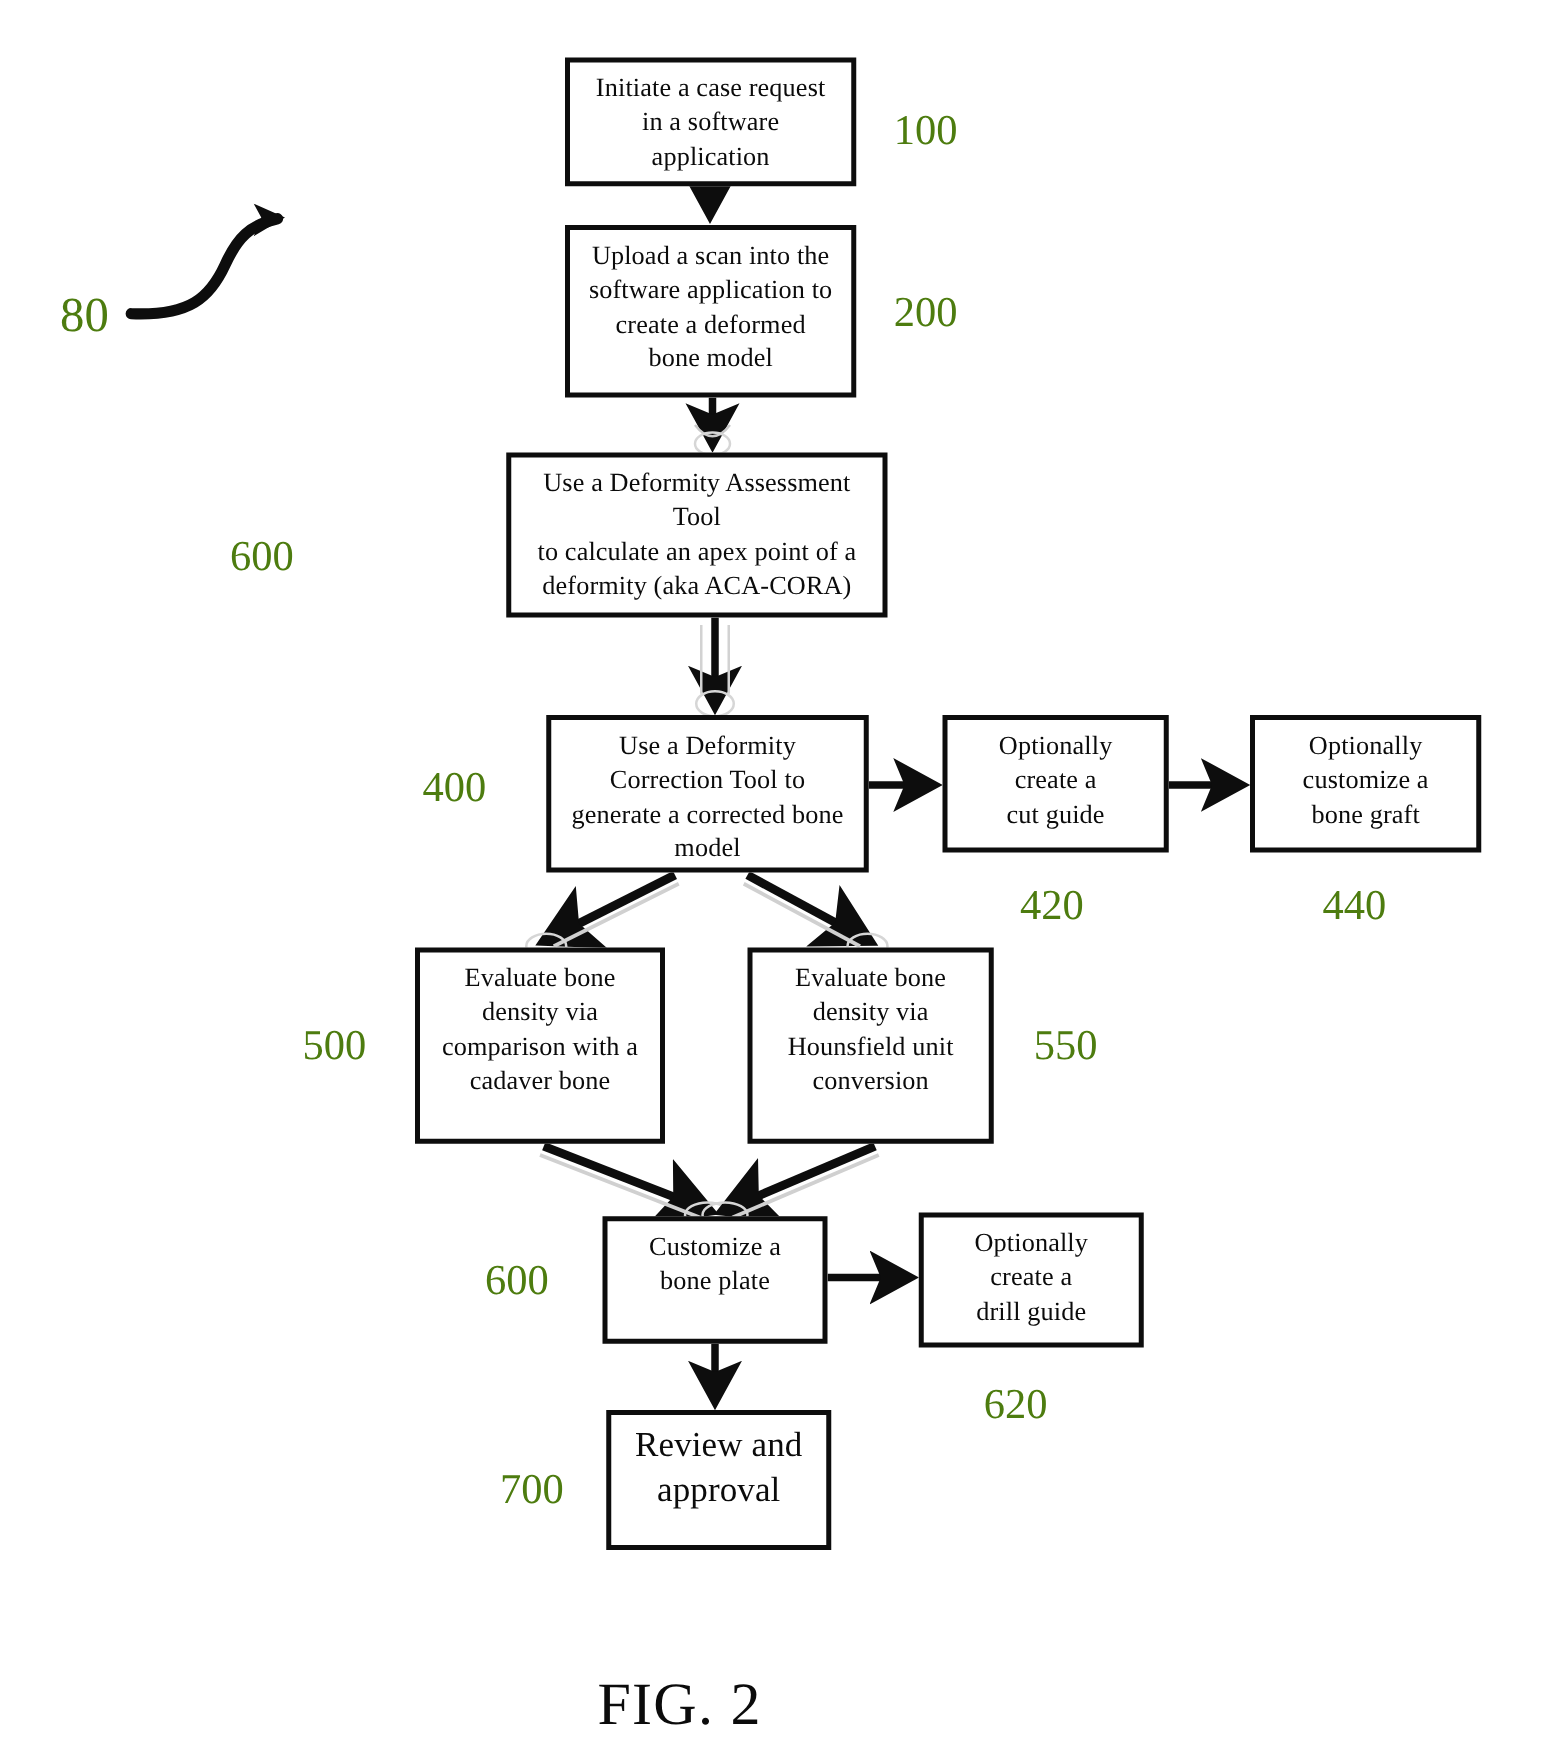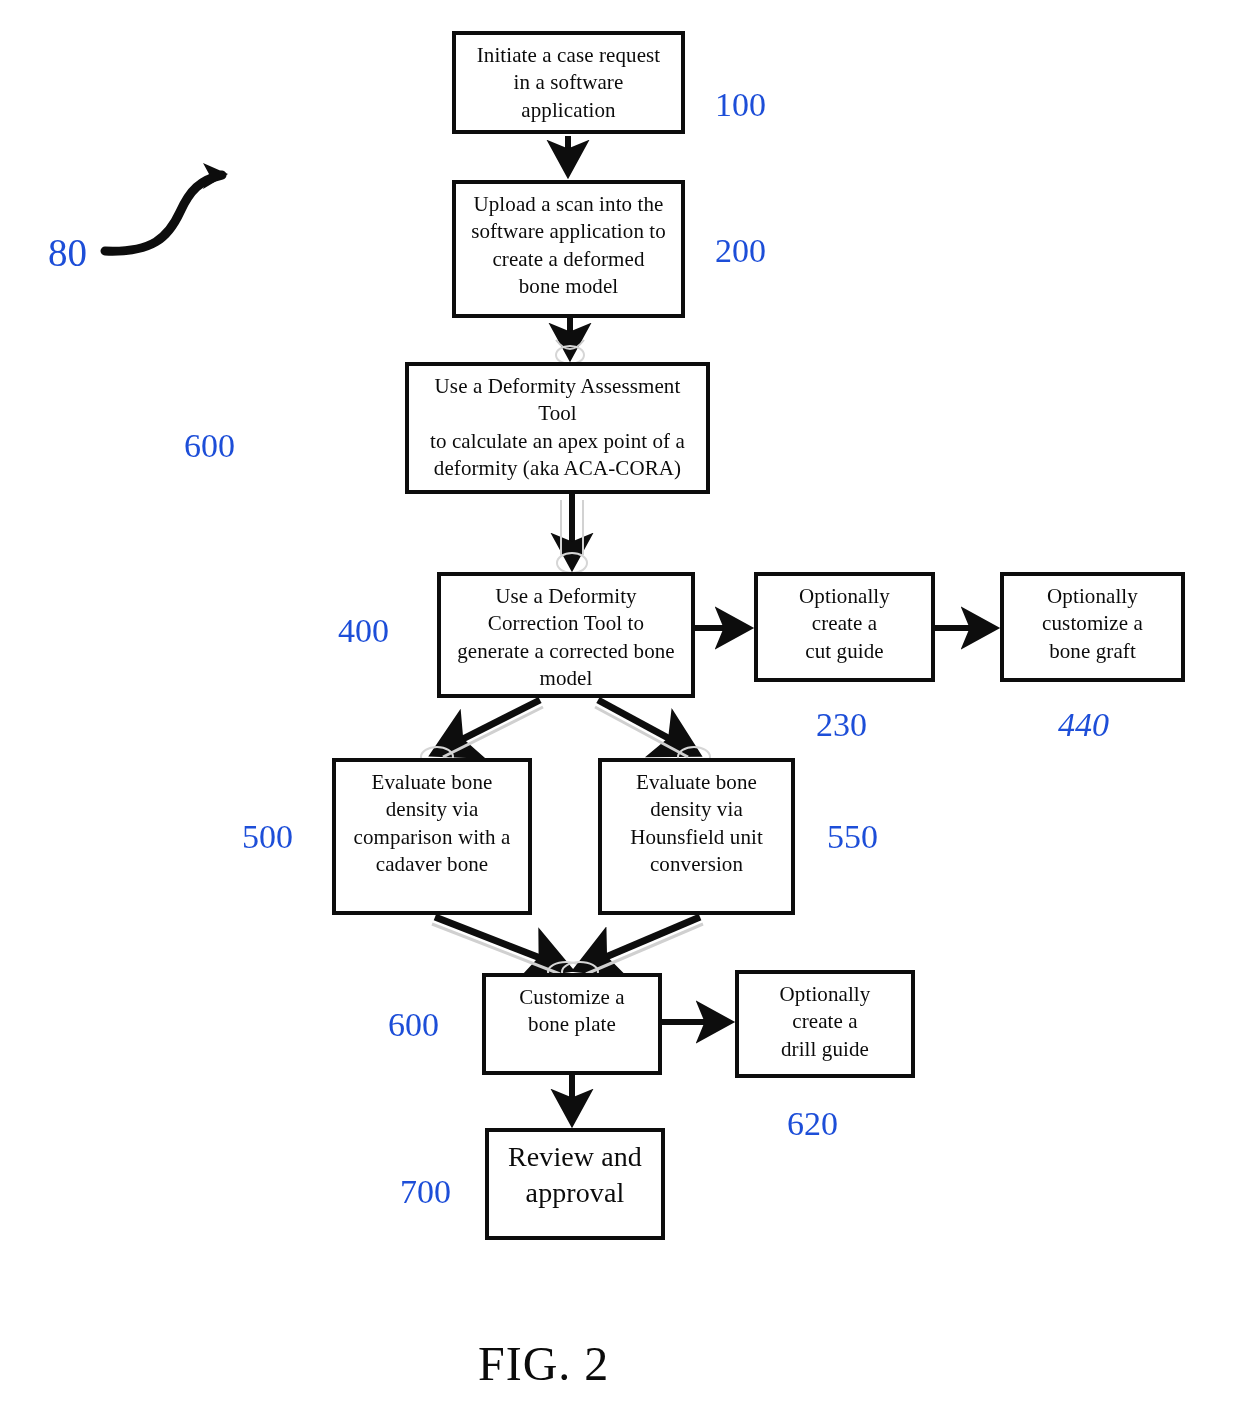--- a/index.html
+++ b/index.html
@@ -142,7 +142,7 @@
     </g>
   </svg>
 
-  <div class="node" id="n100" style="left: 452px; top: 31px; width: 233px; height: 103px; font-size: 21px;">
+  <div class="node" id="n100" style="left: 452px; top: 46px; width: 233px; height: 103px; font-size: 21px;">
     <span class="txt">Initiate a case request
 in a software
 application</span>

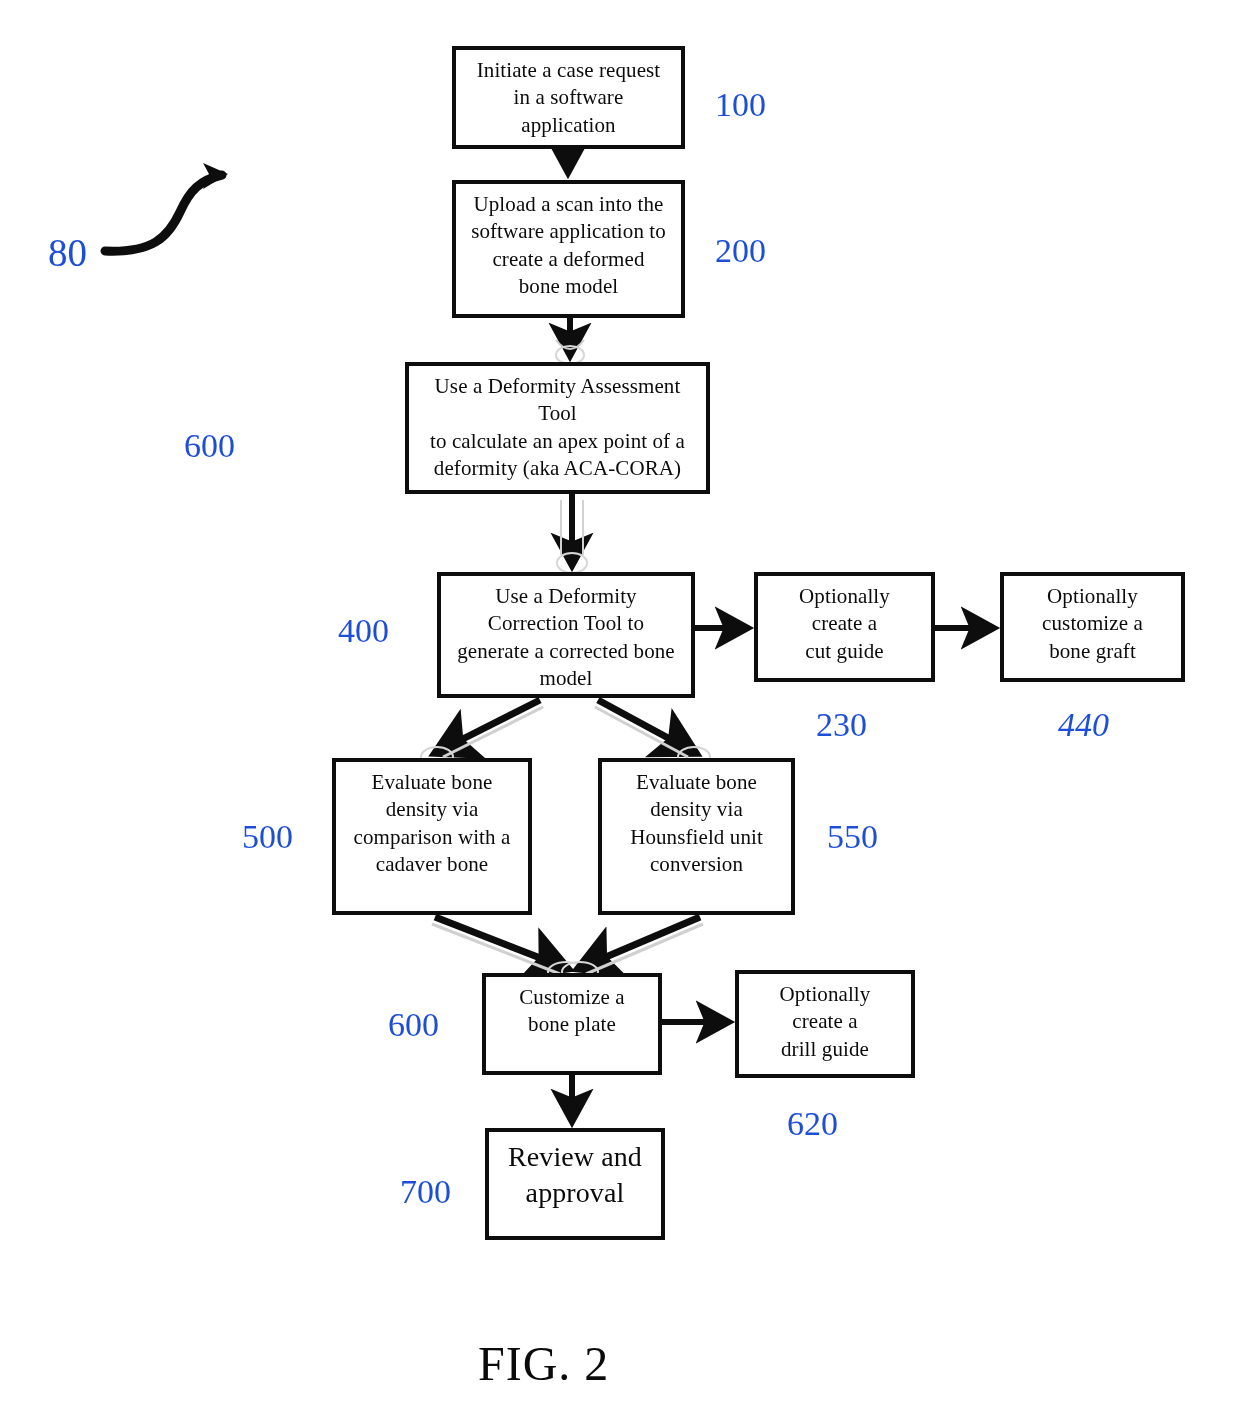--- a/index.html
+++ b/index.html
@@ -42,7 +42,7 @@
     position: absolute;
     font-size: 34px;
     line-height: 1;
-    color: #1d4ed8;
+    color: #4d7c0f;
     white-space: nowrap;
     font-family: "Liberation Serif", "DejaVu Serif", serif;
   }

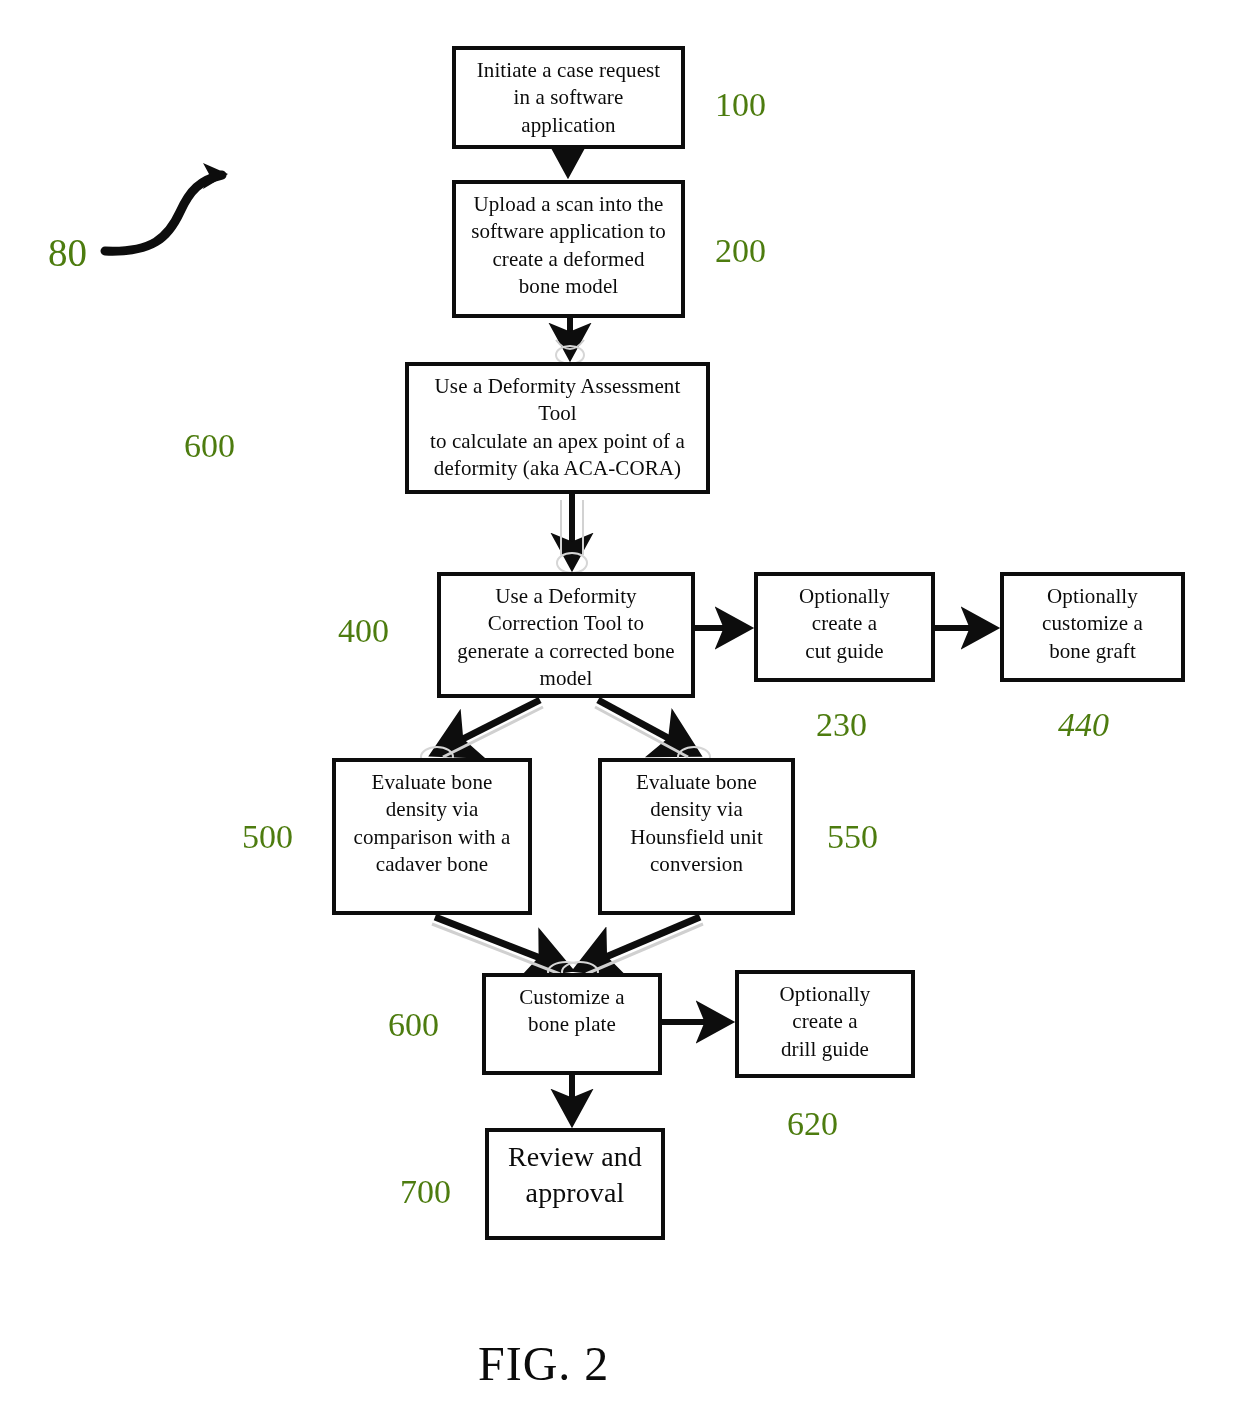--- a/index.html
+++ b/index.html
@@ -204,7 +204,7 @@
   <div class="ref" id="r1" style="left: 715px; top: 234px;">200</div>
   <div class="ref" id="r2" style="left: 184px; top: 429px;">600</div>
   <div class="ref" id="r3" style="left: 338px; top: 614px;">400</div>
-  <div class="ref" id="r4" style="left: 816px; top: 708px;">230</div>
+  <div class="ref" id="r4" style="left: 816px; top: 708px;">420</div>
   <div class="ref" id="r5" style="left: 1058px; top: 708px; font-style: italic;">440</div>
   <div class="ref" id="r6" style="left: 242px; top: 820px;">500</div>
   <div class="ref" id="r7" style="left: 827px; top: 820px;">550</div>

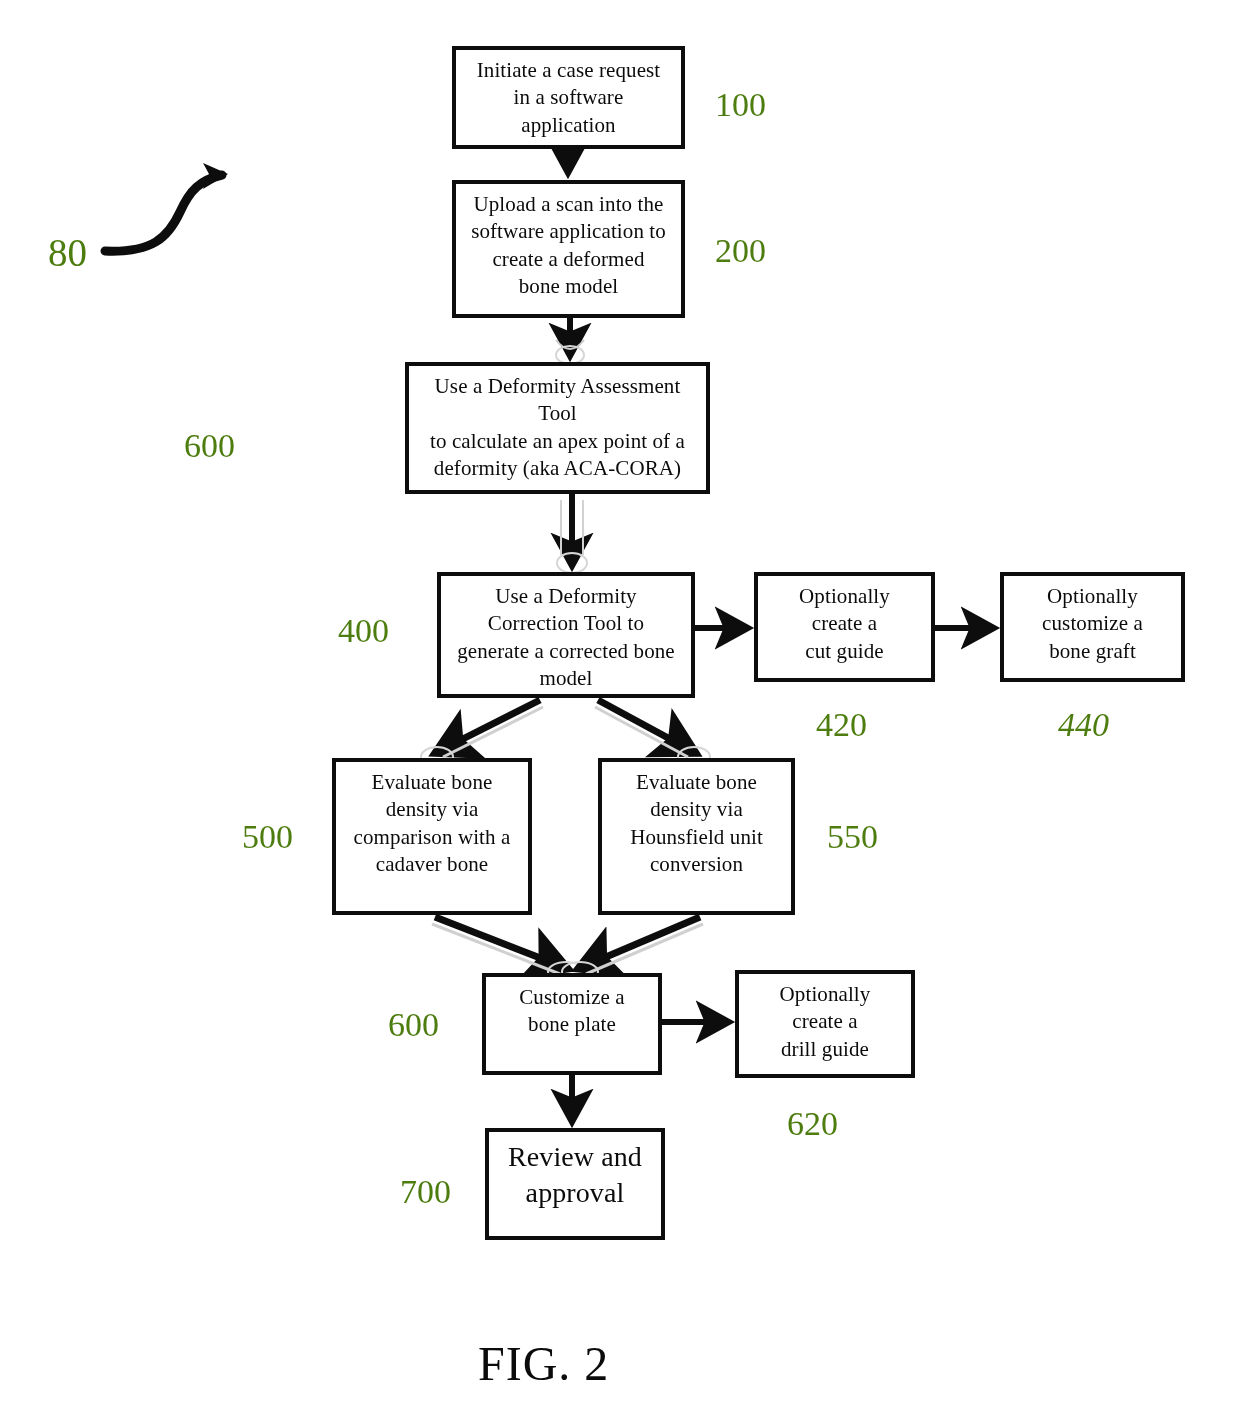--- a/index.html
+++ b/index.html
@@ -205,7 +205,7 @@
   <div class="ref" id="r2" style="left: 184px; top: 429px;">600</div>
   <div class="ref" id="r3" style="left: 338px; top: 614px;">400</div>
   <div class="ref" id="r4" style="left: 816px; top: 708px;">420</div>
-  <div class="ref" id="r5" style="left: 1058px; top: 708px; font-style: italic;">440</div>
+  <div class="ref" id="r5" style="left: 1058px; top: 708px;">440</div>
   <div class="ref" id="r6" style="left: 242px; top: 820px;">500</div>
   <div class="ref" id="r7" style="left: 827px; top: 820px;">550</div>
   <div class="ref" id="r8" style="left: 388px; top: 1008px;">600</div>

